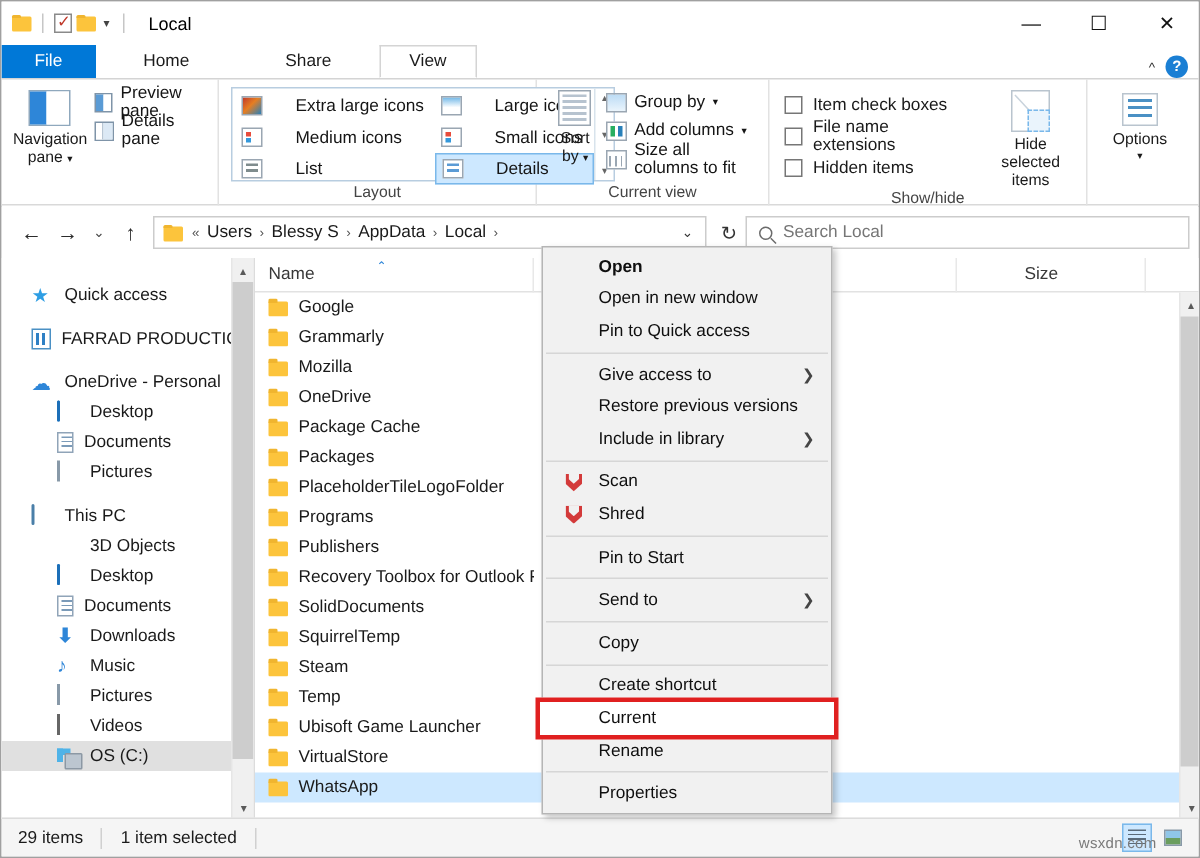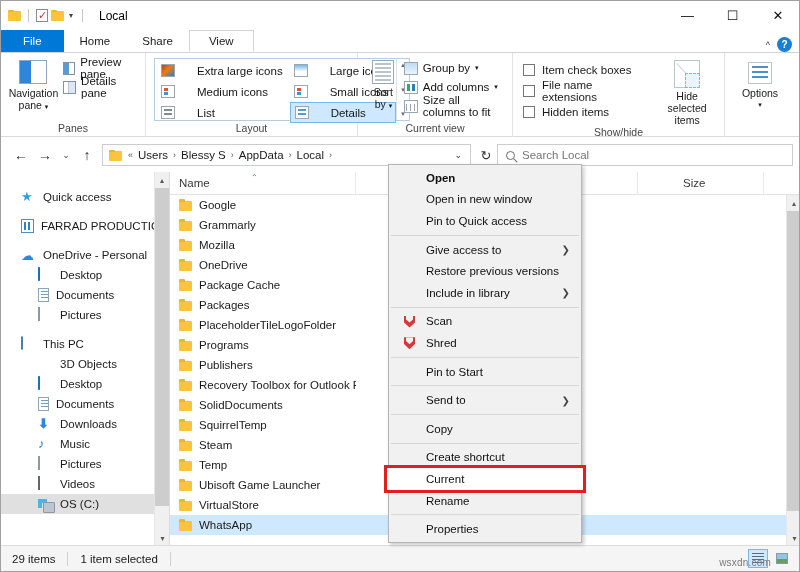--- a/index.html
+++ b/index.html
@@ -67,7 +67,7 @@
     display: flex; align-items: flex-end;
   }
   .tab {
-    height: 22px; padding: 0 16px; display: flex; align-items: center;
+    height: 22px; padding: 0 32px; display: flex; align-items: center;
     font-size: 11.5px; color: #1b1b1b;
   }
   .tab.file-tab {

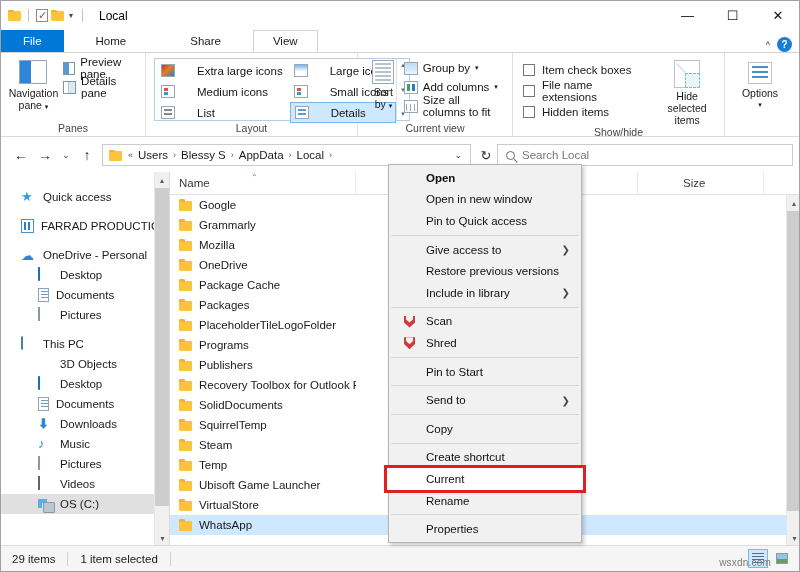--- a/index.html
+++ b/index.html
@@ -447,7 +447,6 @@
           </div>
         </div>
       </div>
-      <div class="rgroup-label">Panes</div>
     </div>
 
     <div class="rgroup" style="width:212px">

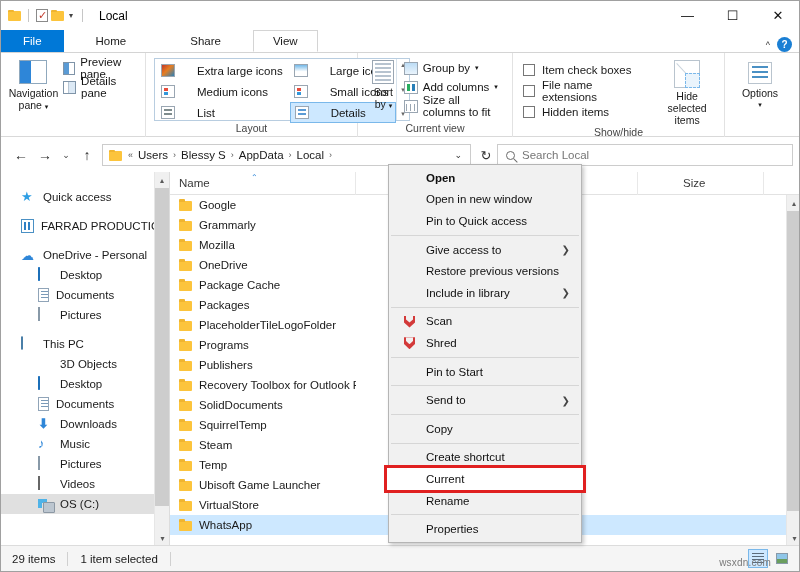--- a/index.html
+++ b/index.html
@@ -339,7 +339,7 @@
 
   
   .ctxmenu {
-    position: absolute; left: 387px; top: 163px; width: 194px;
+    position: absolute; left: 360px; top: 163px; width: 194px;
     background: #f1f1f1; border: 1px solid #b5b5b5;
     box-shadow: 2px 2px 4px rgba(0,0,0,0.22);
     z-index: 50; padding: 2px 0;

